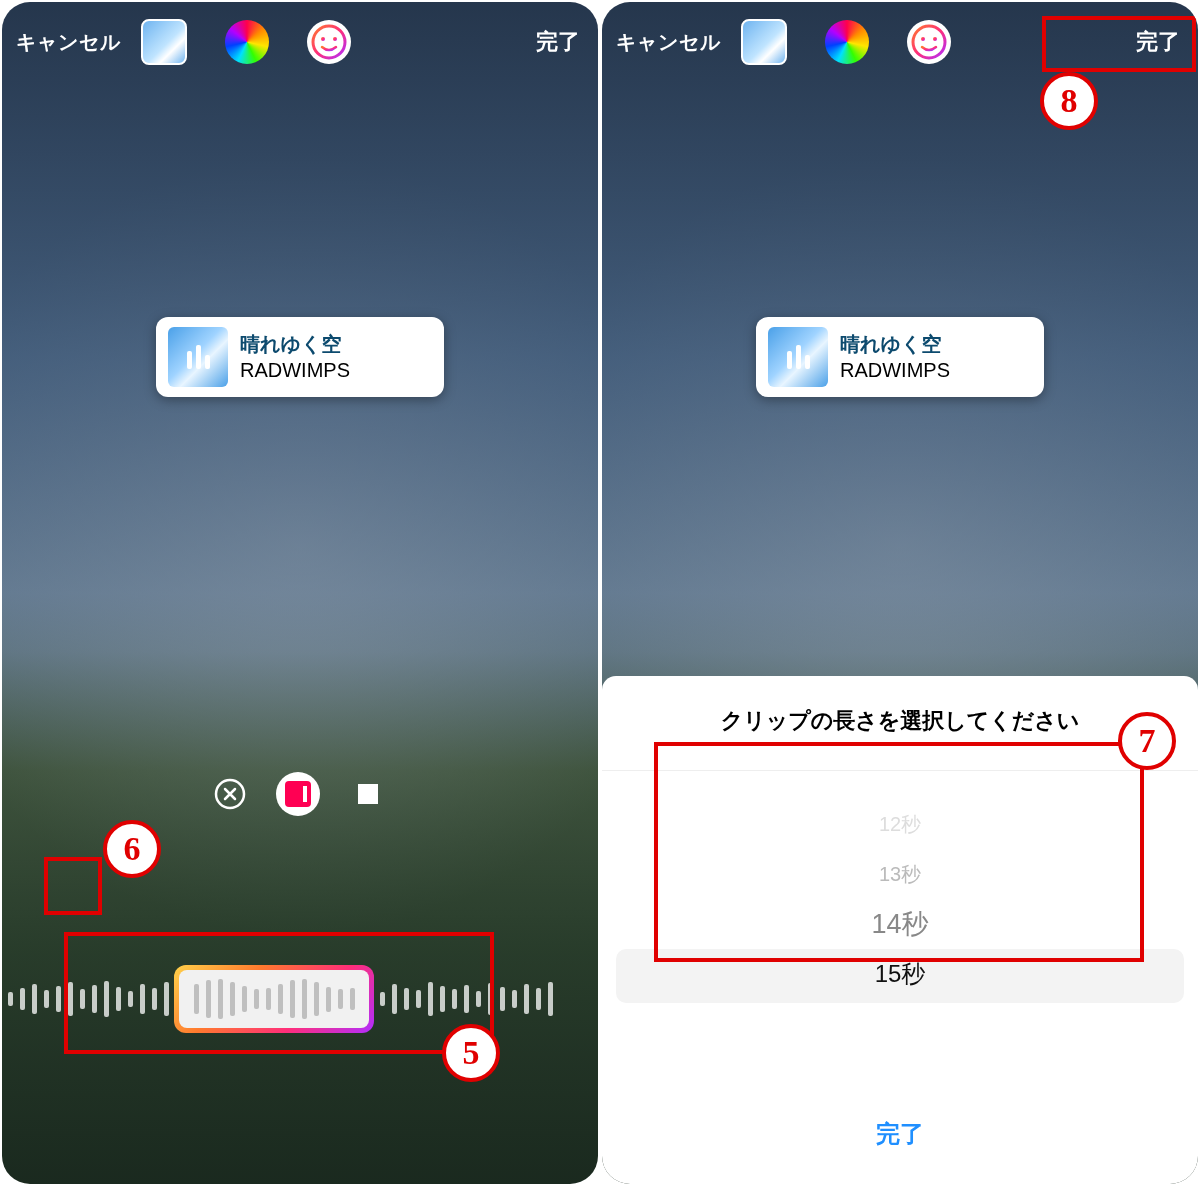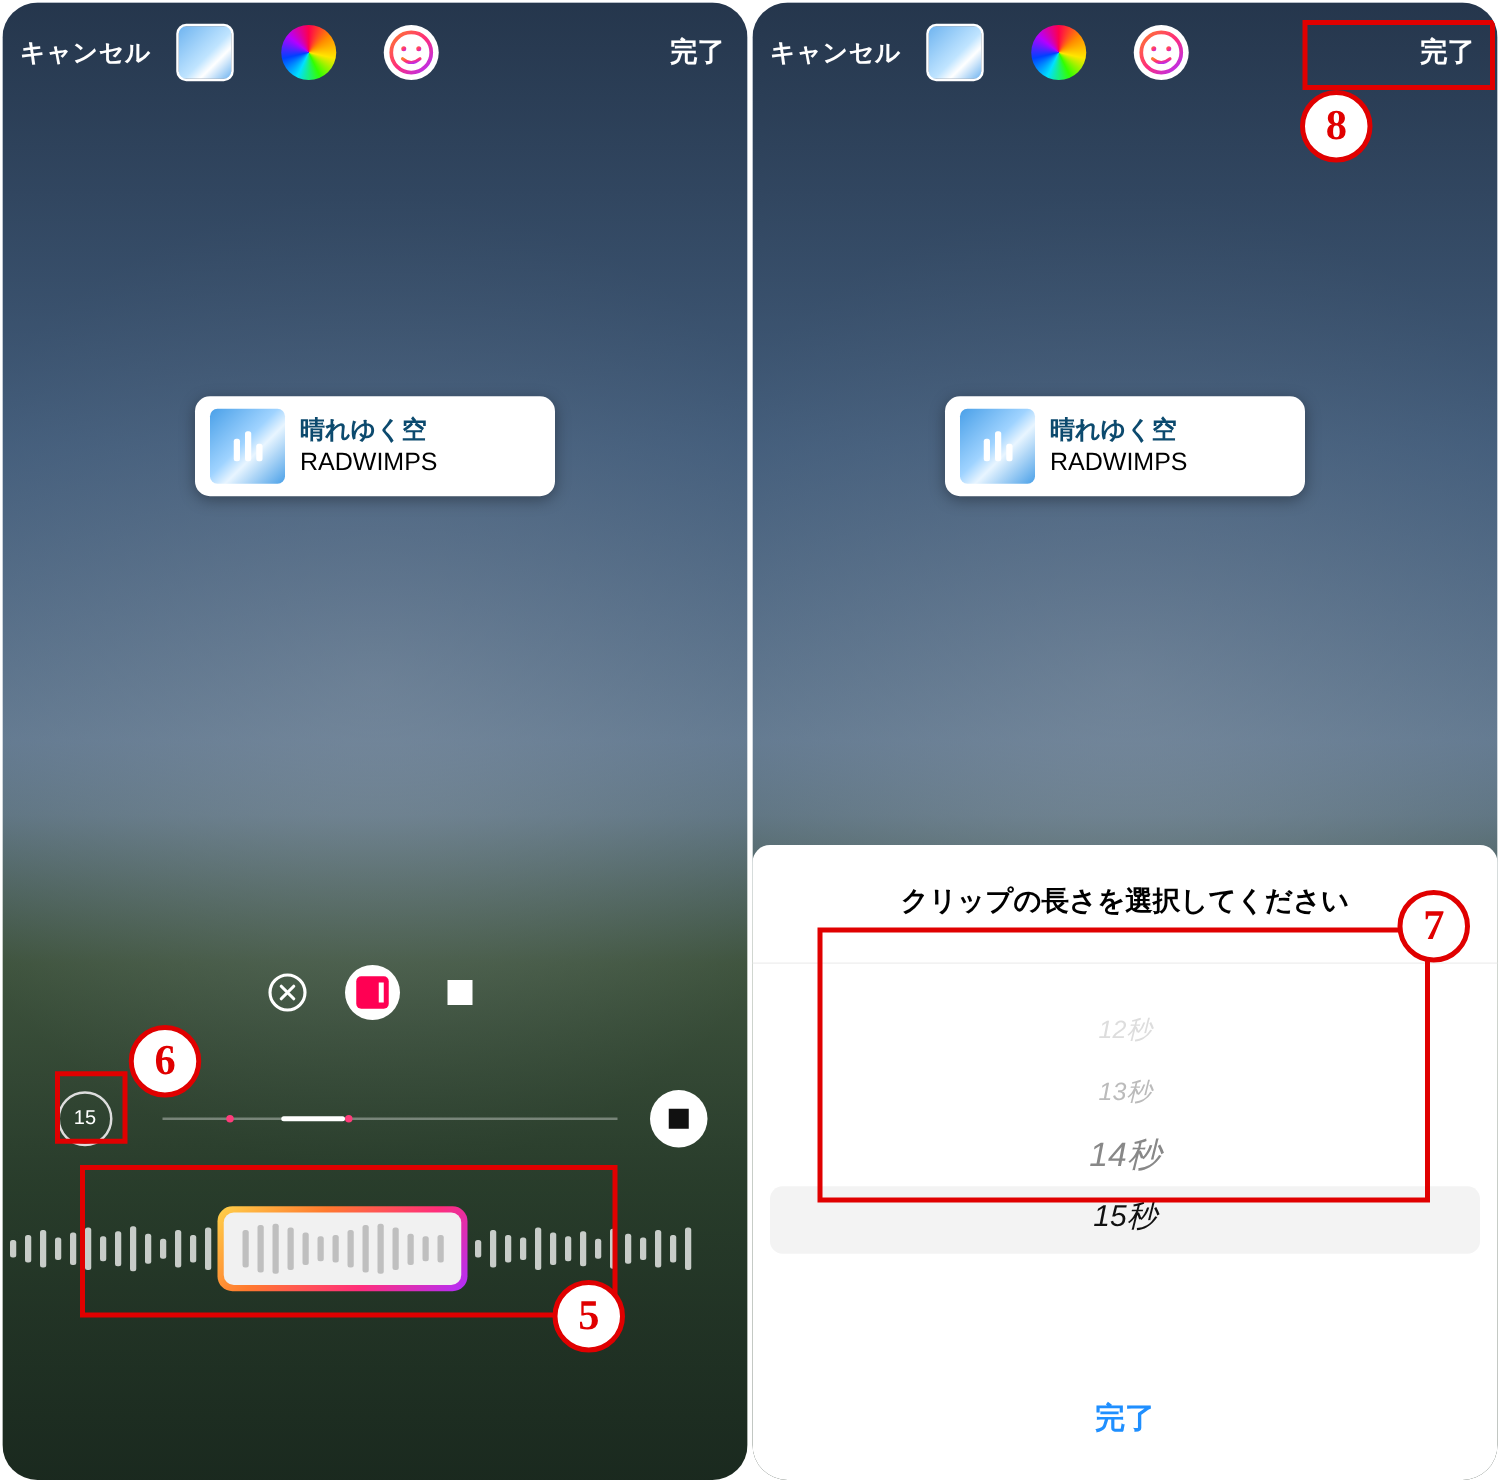--- a/index.html
+++ b/index.html
@@ -77,7 +77,7 @@
   .picker { position:relative; height:300px; }
   .picker .hl { position:absolute; left:14px; right:14px; top:178px; height:54px; border-radius:10px; background:#f3f3f3; }
   .picker .items { position:absolute; left:0; right:0; top: 28px; display:flex; flex-direction:column; align-items:center; }
-  .picker .opt { height:50px; line-height:50px; font-size:28px; color:#999;font-style:italic; }
+  .picker .opt { height:50px; line-height:50px; font-size:28px; color:#999; }
   .picker .opt.lvl0 { color:#111; font-size:24px; font-weight:500; }
   .picker .opt.lvl1 { color:#888; font-size:27px; }
   .picker .opt.lvl2 { color:#bbb; font-size:20px; }

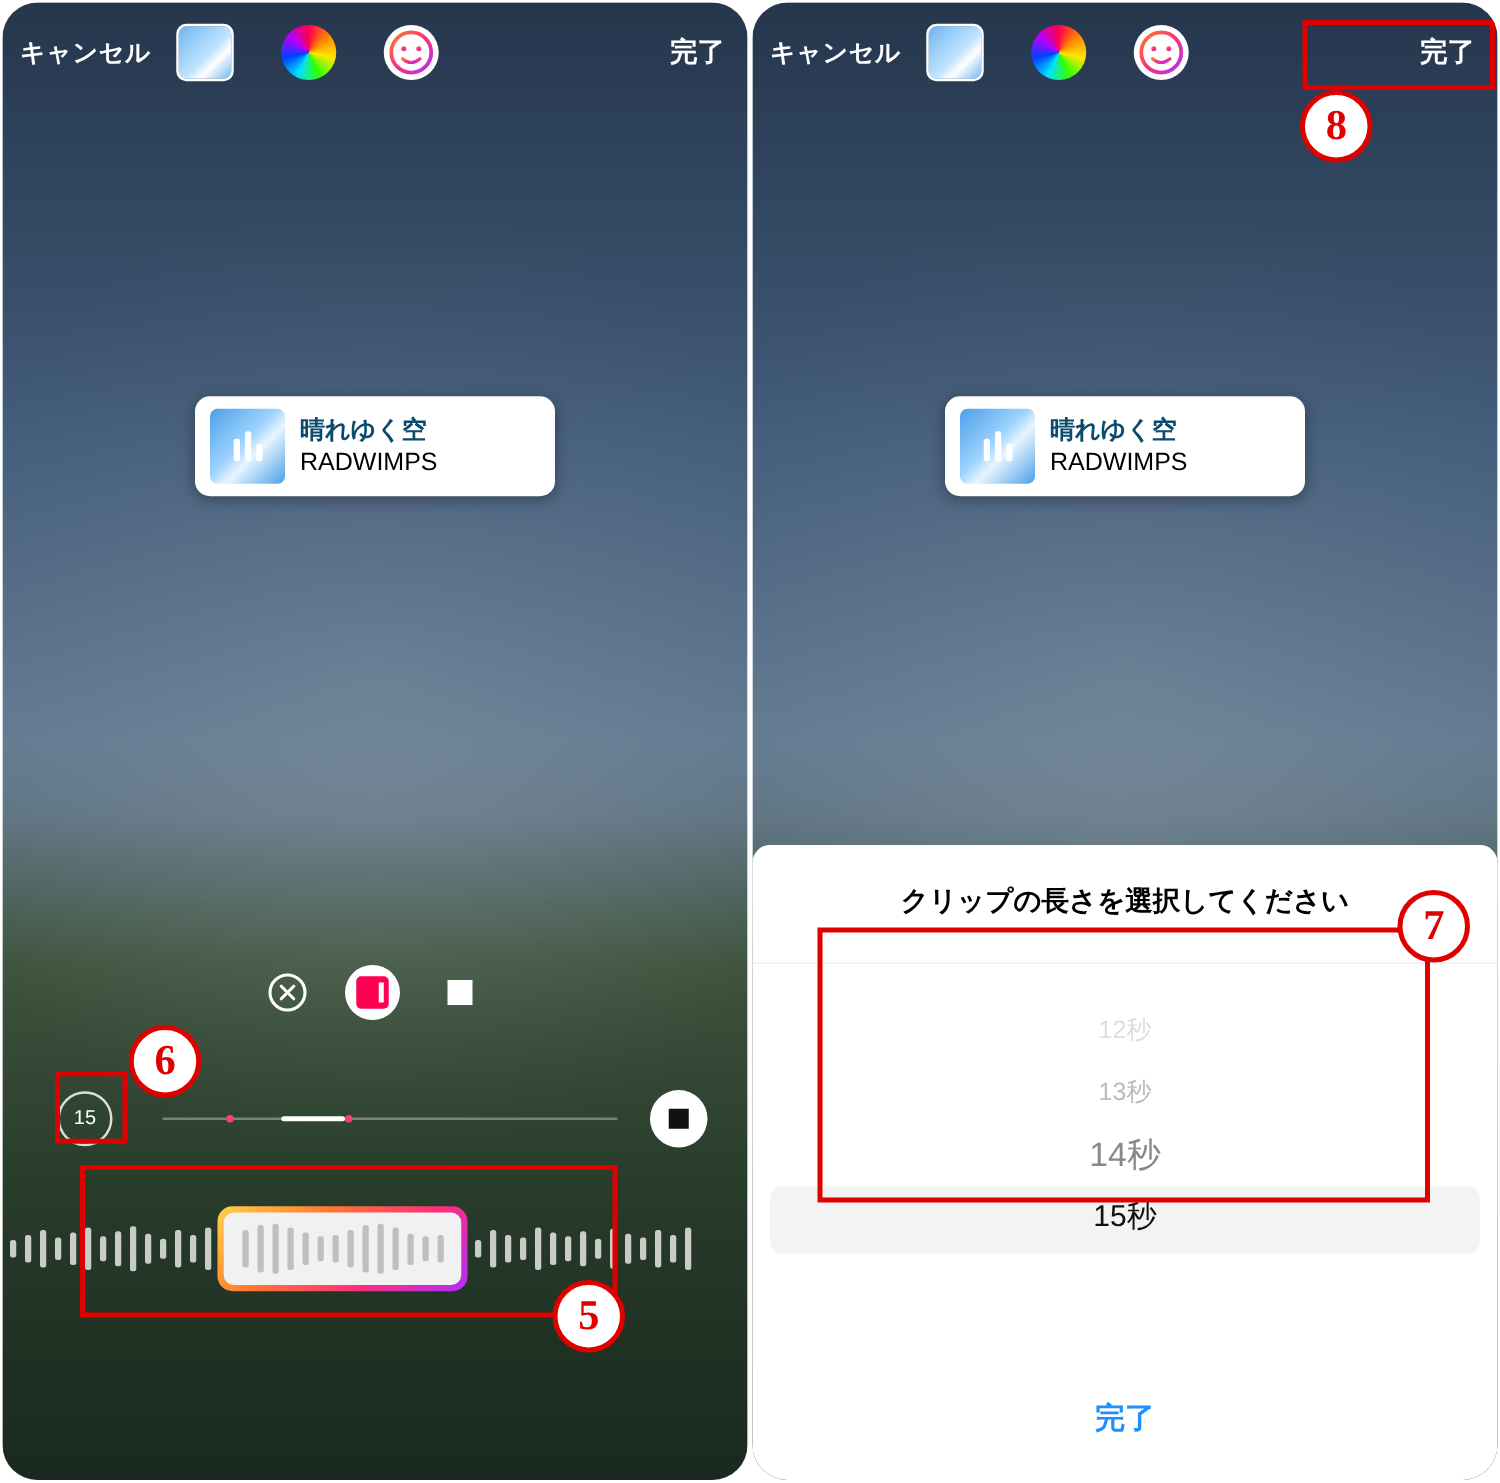--- a/index.html
+++ b/index.html
@@ -149,17 +149,6 @@
       </span>
     </div>
 
-    <div class="scrub-row">
-      <span class="dur-badge">15</span>
-      <div class="timeline">
-        <span class="dot d1"></span>
-          <span class="seg"></span>
-          <span class="dot d2"></span>
-      </div>
-      <span class="stop-btn">
-          <span class="sq"></span>
-        </span>
-    </div>
 
     <div class="wave-row">
       <div class="wave-bg" id="waveBgL">

